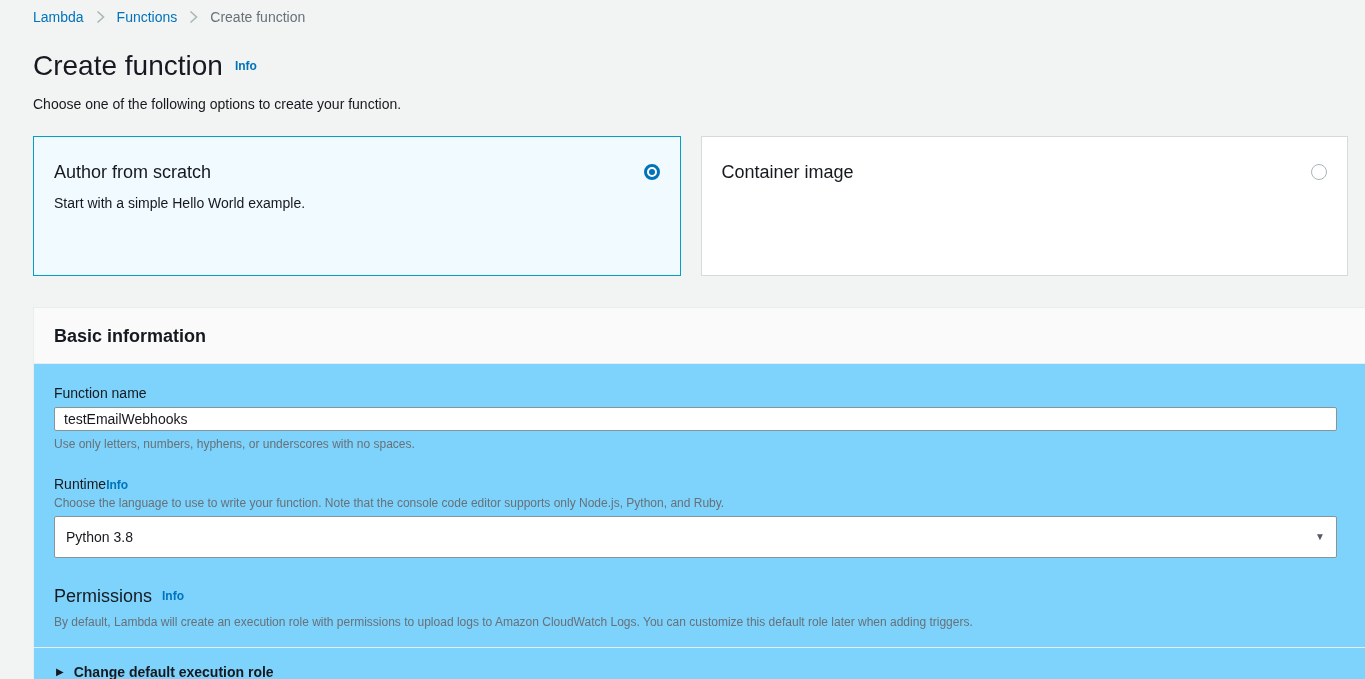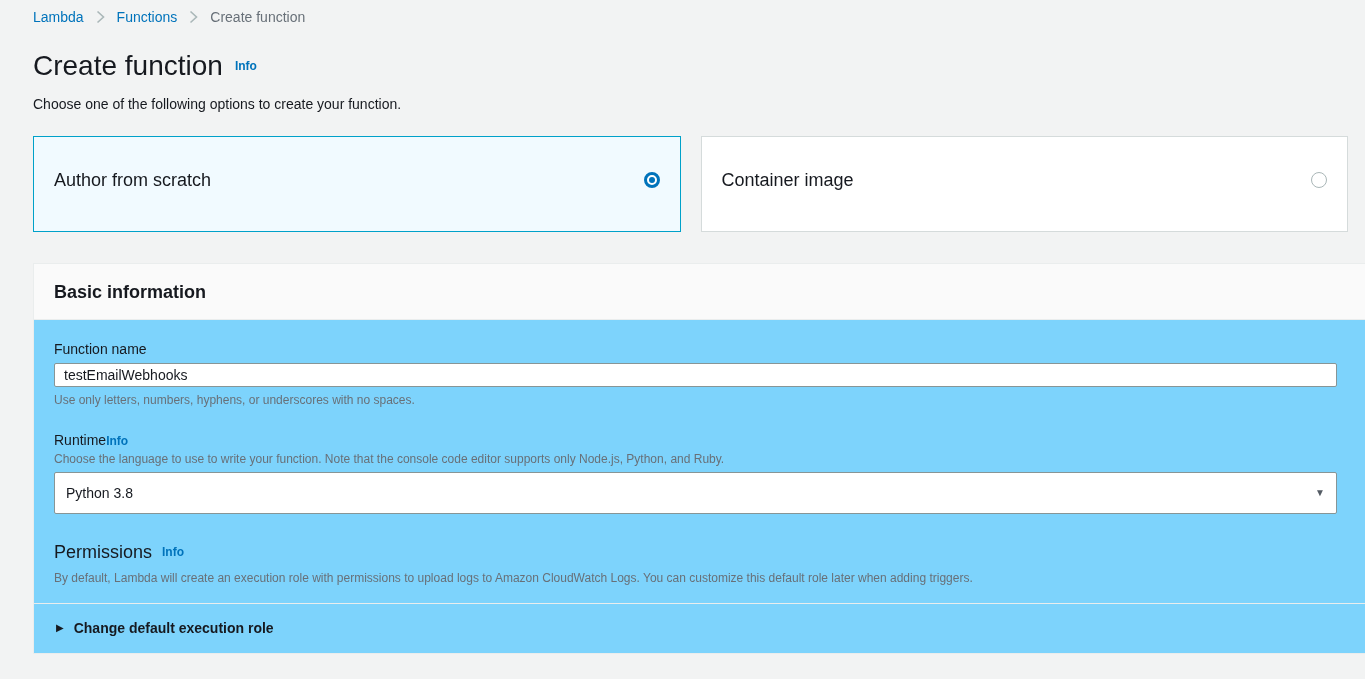--- a/index.html
+++ b/index.html
@@ -27,7 +27,7 @@
   
   .cards { display:flex; gap:20px; margin:23px 17px 0 33px; }
   .card {
-    flex:1; height:96px; padding:32px 20px;
+    flex:1; height:140px; padding:24px 20px;
     background:#ffffff; border:1px solid #d5dbdb; cursor:pointer;
   }
   .card.selected { background:#f1faff; border:1px solid #00a1c9; }

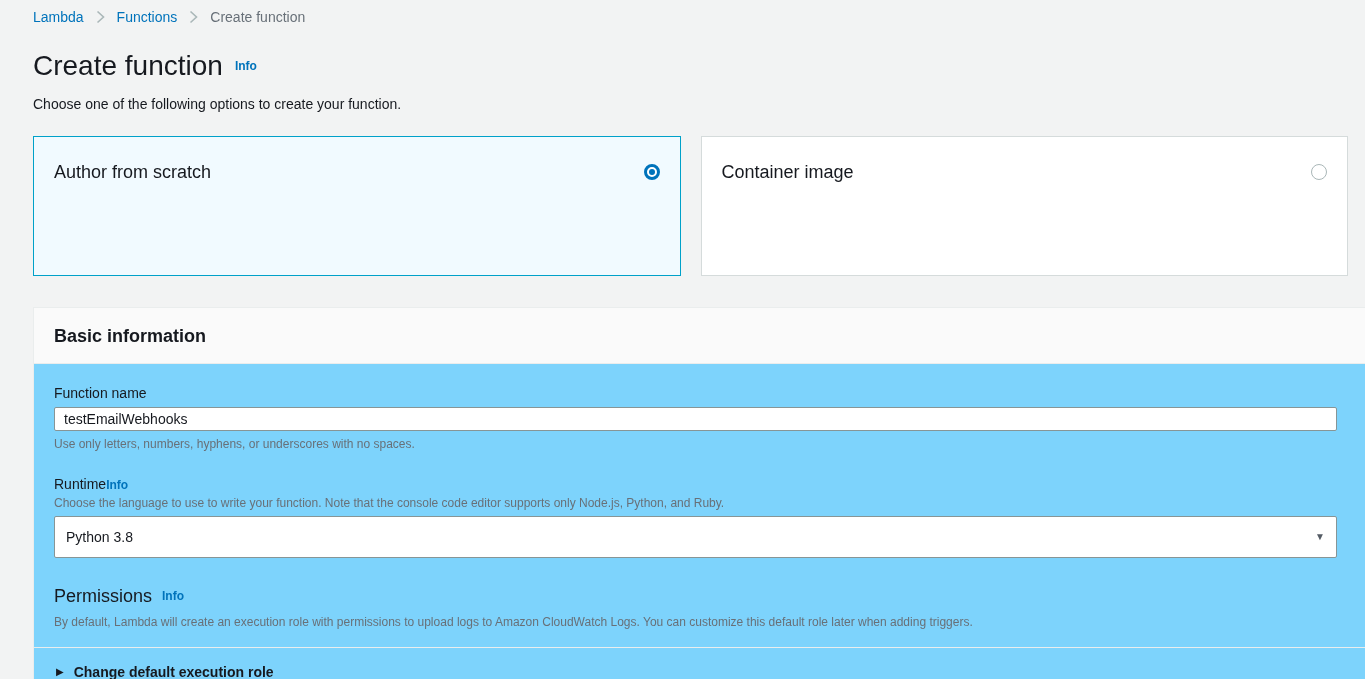--- a/index.html
+++ b/index.html
@@ -114,6 +114,7 @@
             <span class="radio-dot"></span>
           </span>
       </div>
+      <div class="card-desc">Start with a simple Hello World example.</div>
     </div>
 
 

